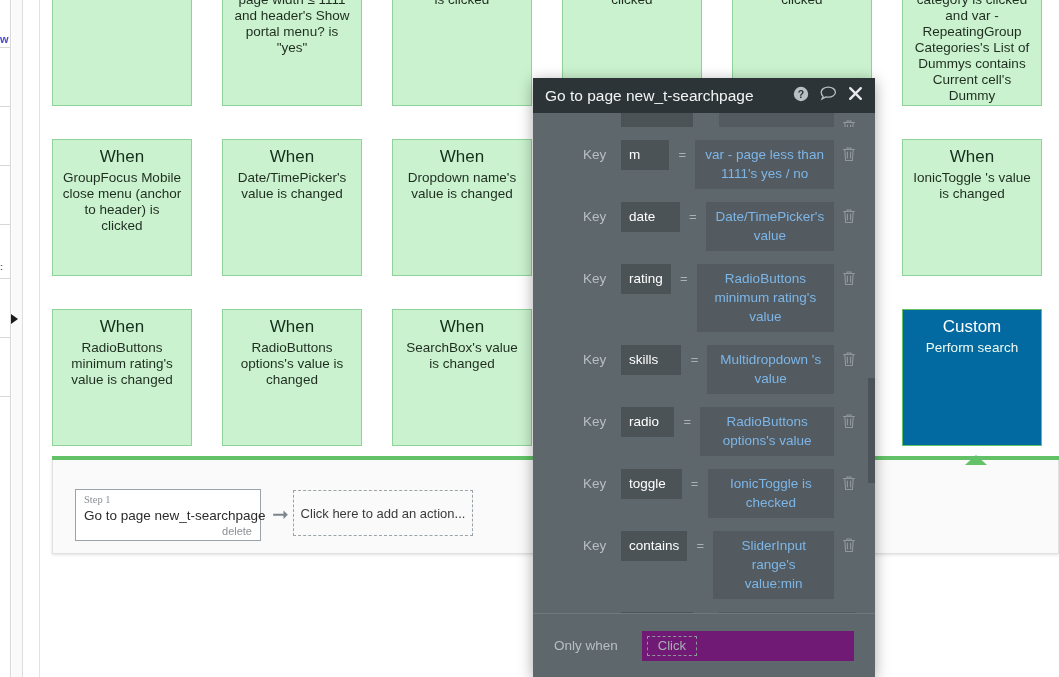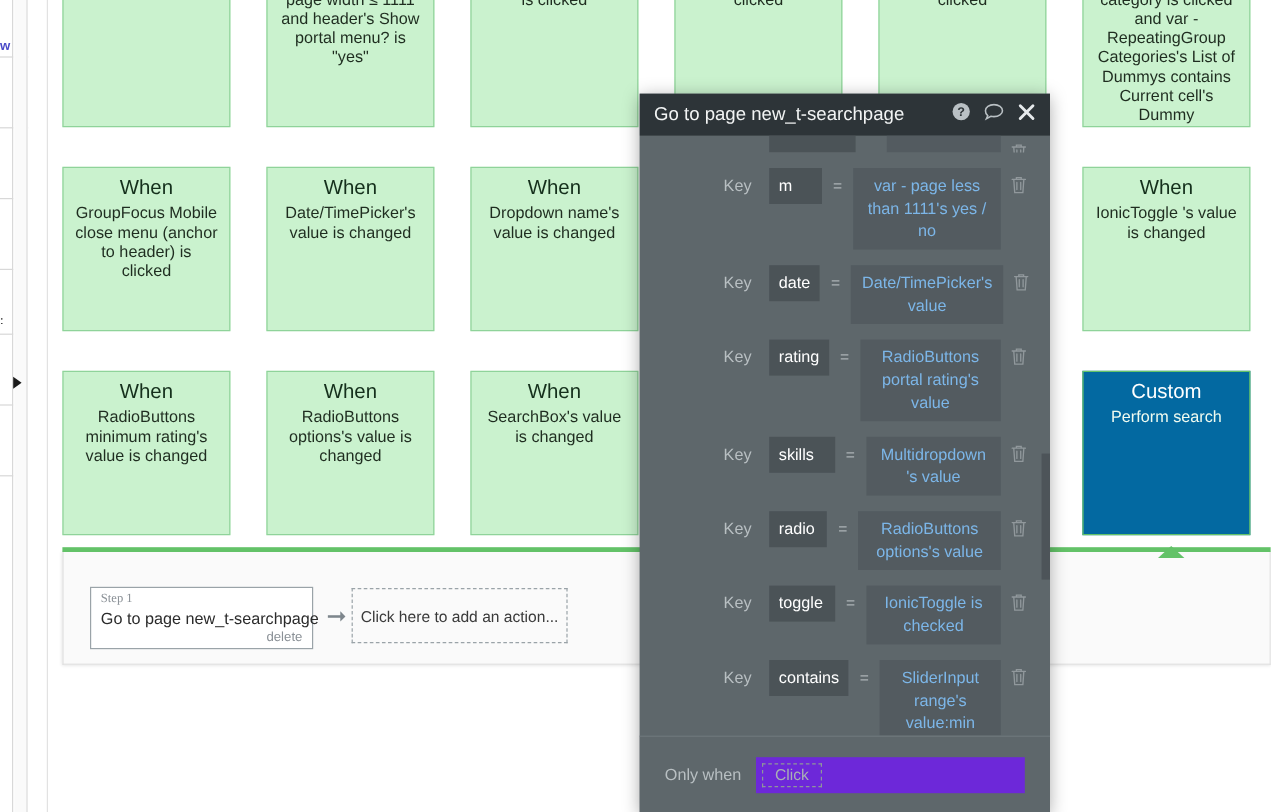--- a/index.html
+++ b/index.html
@@ -123,7 +123,6 @@
   .dlg-scroll {
     position: absolute; top: 35px; left: 0; right: 0; bottom: 64px;
     overflow: hidden;
-    padding-left: 20px;
   }
   .param-row {
     display: flex; align-items: flex-start; padding: 0 19px 0 50px;

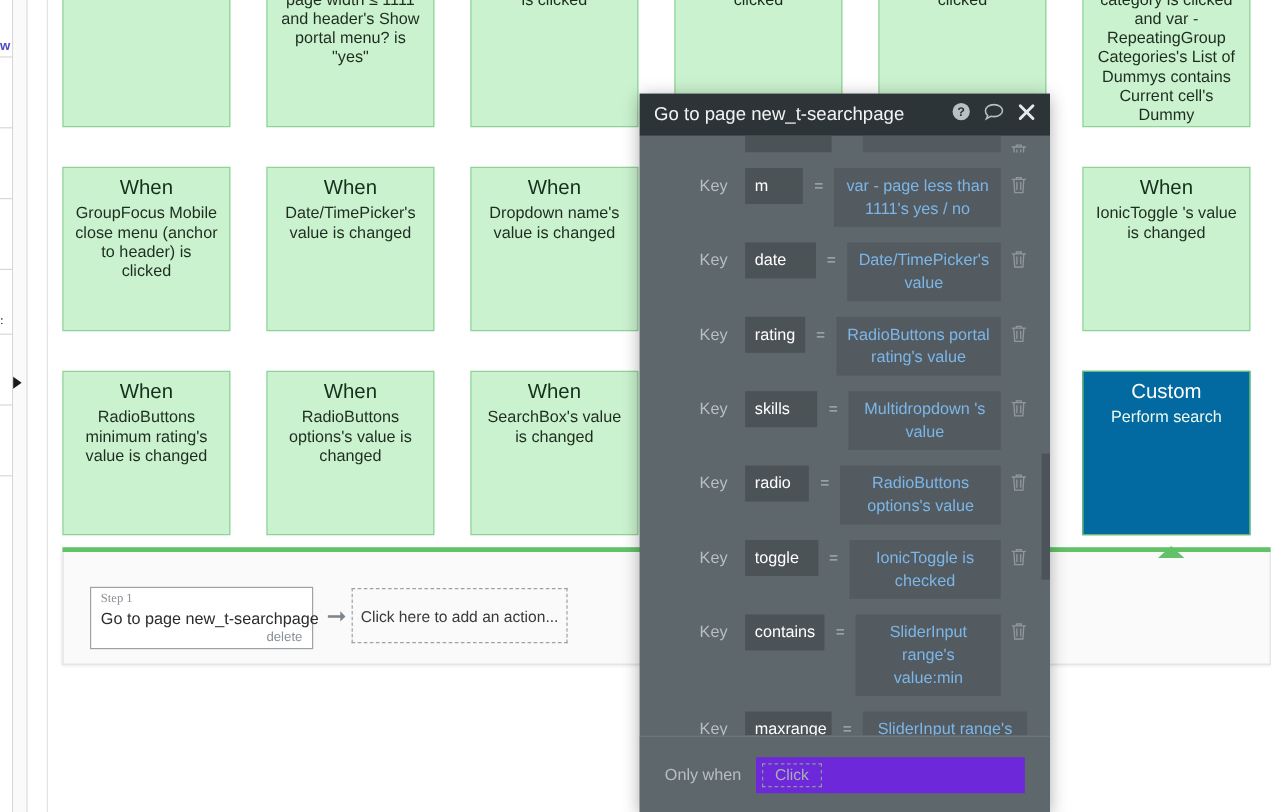--- a/index.html
+++ b/index.html
@@ -323,7 +323,7 @@
             <div class="param-key-lbl">Key</div>
             <div class="param-key-input">rating</div>
             <div class="param-eq">=</div>
-            <div class="param-val">RadioButtons portal rating's value</div>
+            <div class="param-val">RadioButtons minimum rating's value</div>
             <div class="param-del"><svg width="14" height="16" viewBox="0 0 14 16">
                 <path d="M1.5 3.5h11M5 3.5V2h4v1.5M2.8 3.5l.8 11h6.8l.8-11M5.4 6v6M8.6 6v6" fill="none" stroke="#cfd5d8" stroke-width="1.1" stroke-linecap="round"></path>
               </svg></div>

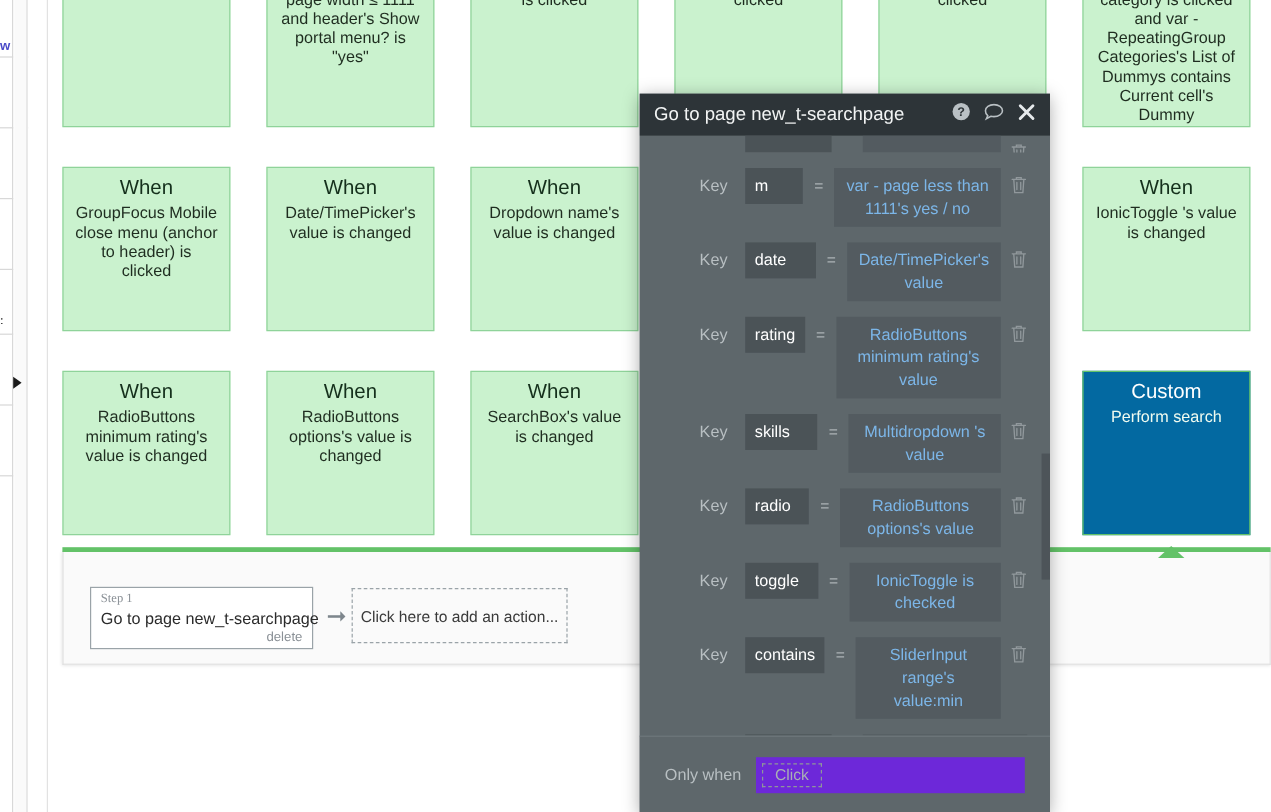--- a/index.html
+++ b/index.html
@@ -159,7 +159,7 @@
   .dlg-footer {
     position: absolute; left: 0; right: 0; bottom: 0; height: 64px;
     background: #5e676b; border-top: 1px solid #6f787c;
-    display: flex; align-items: center; padding: 0 21px 0 21px; gap: 12px;
+    display: flex; align-items: center; padding: 0 21px 0 21px; gap: 24px;
   }
   .only-when-lbl { font-size: 13.5px; color: #b8bfc2; }
   .only-when-field {

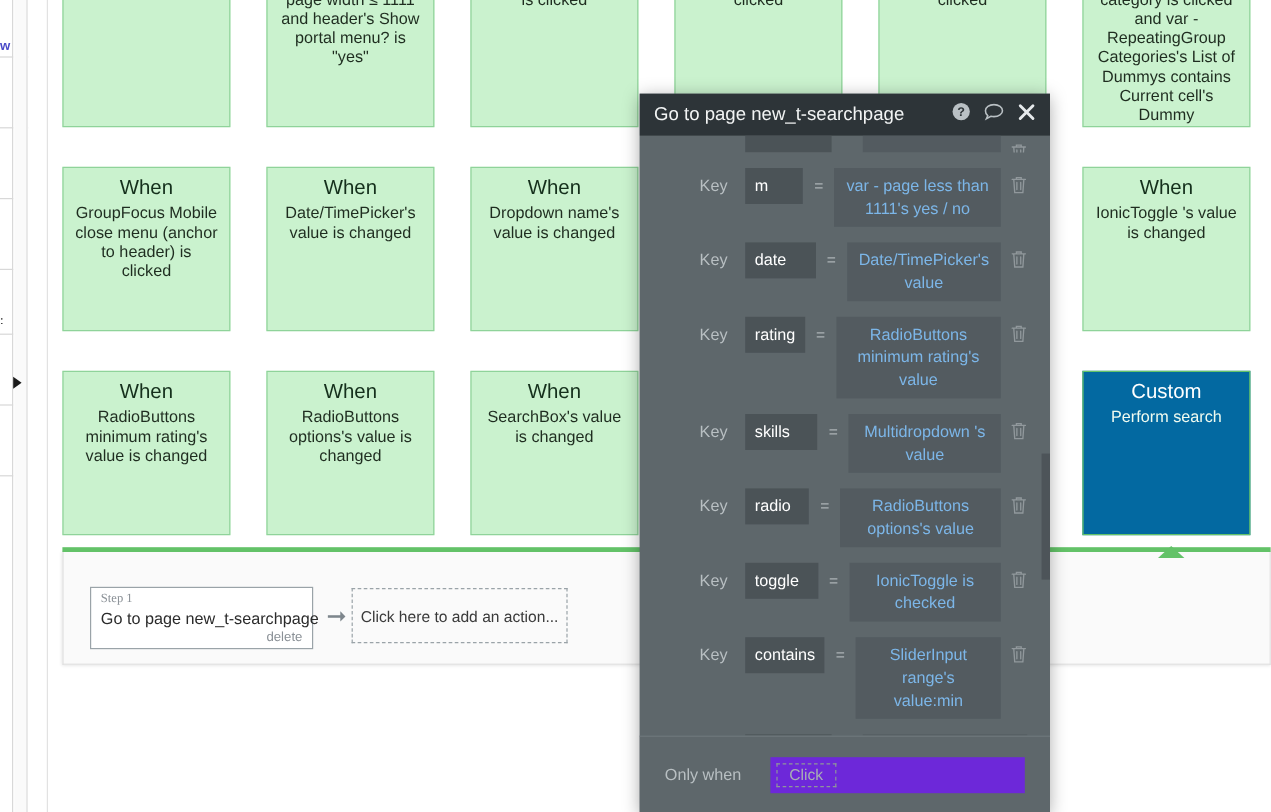--- a/index.html
+++ b/index.html
@@ -163,7 +163,7 @@
   }
   .only-when-lbl { font-size: 13.5px; color: #b8bfc2; }
   .only-when-field {
-    flex: 1 1 auto; height: 30px; background: #6d28d9;
+    flex: 1 1 auto; height: 30px; background: #701a75;
     display: flex; align-items: center; padding-left: 5px;
   }
   .click-chip {

